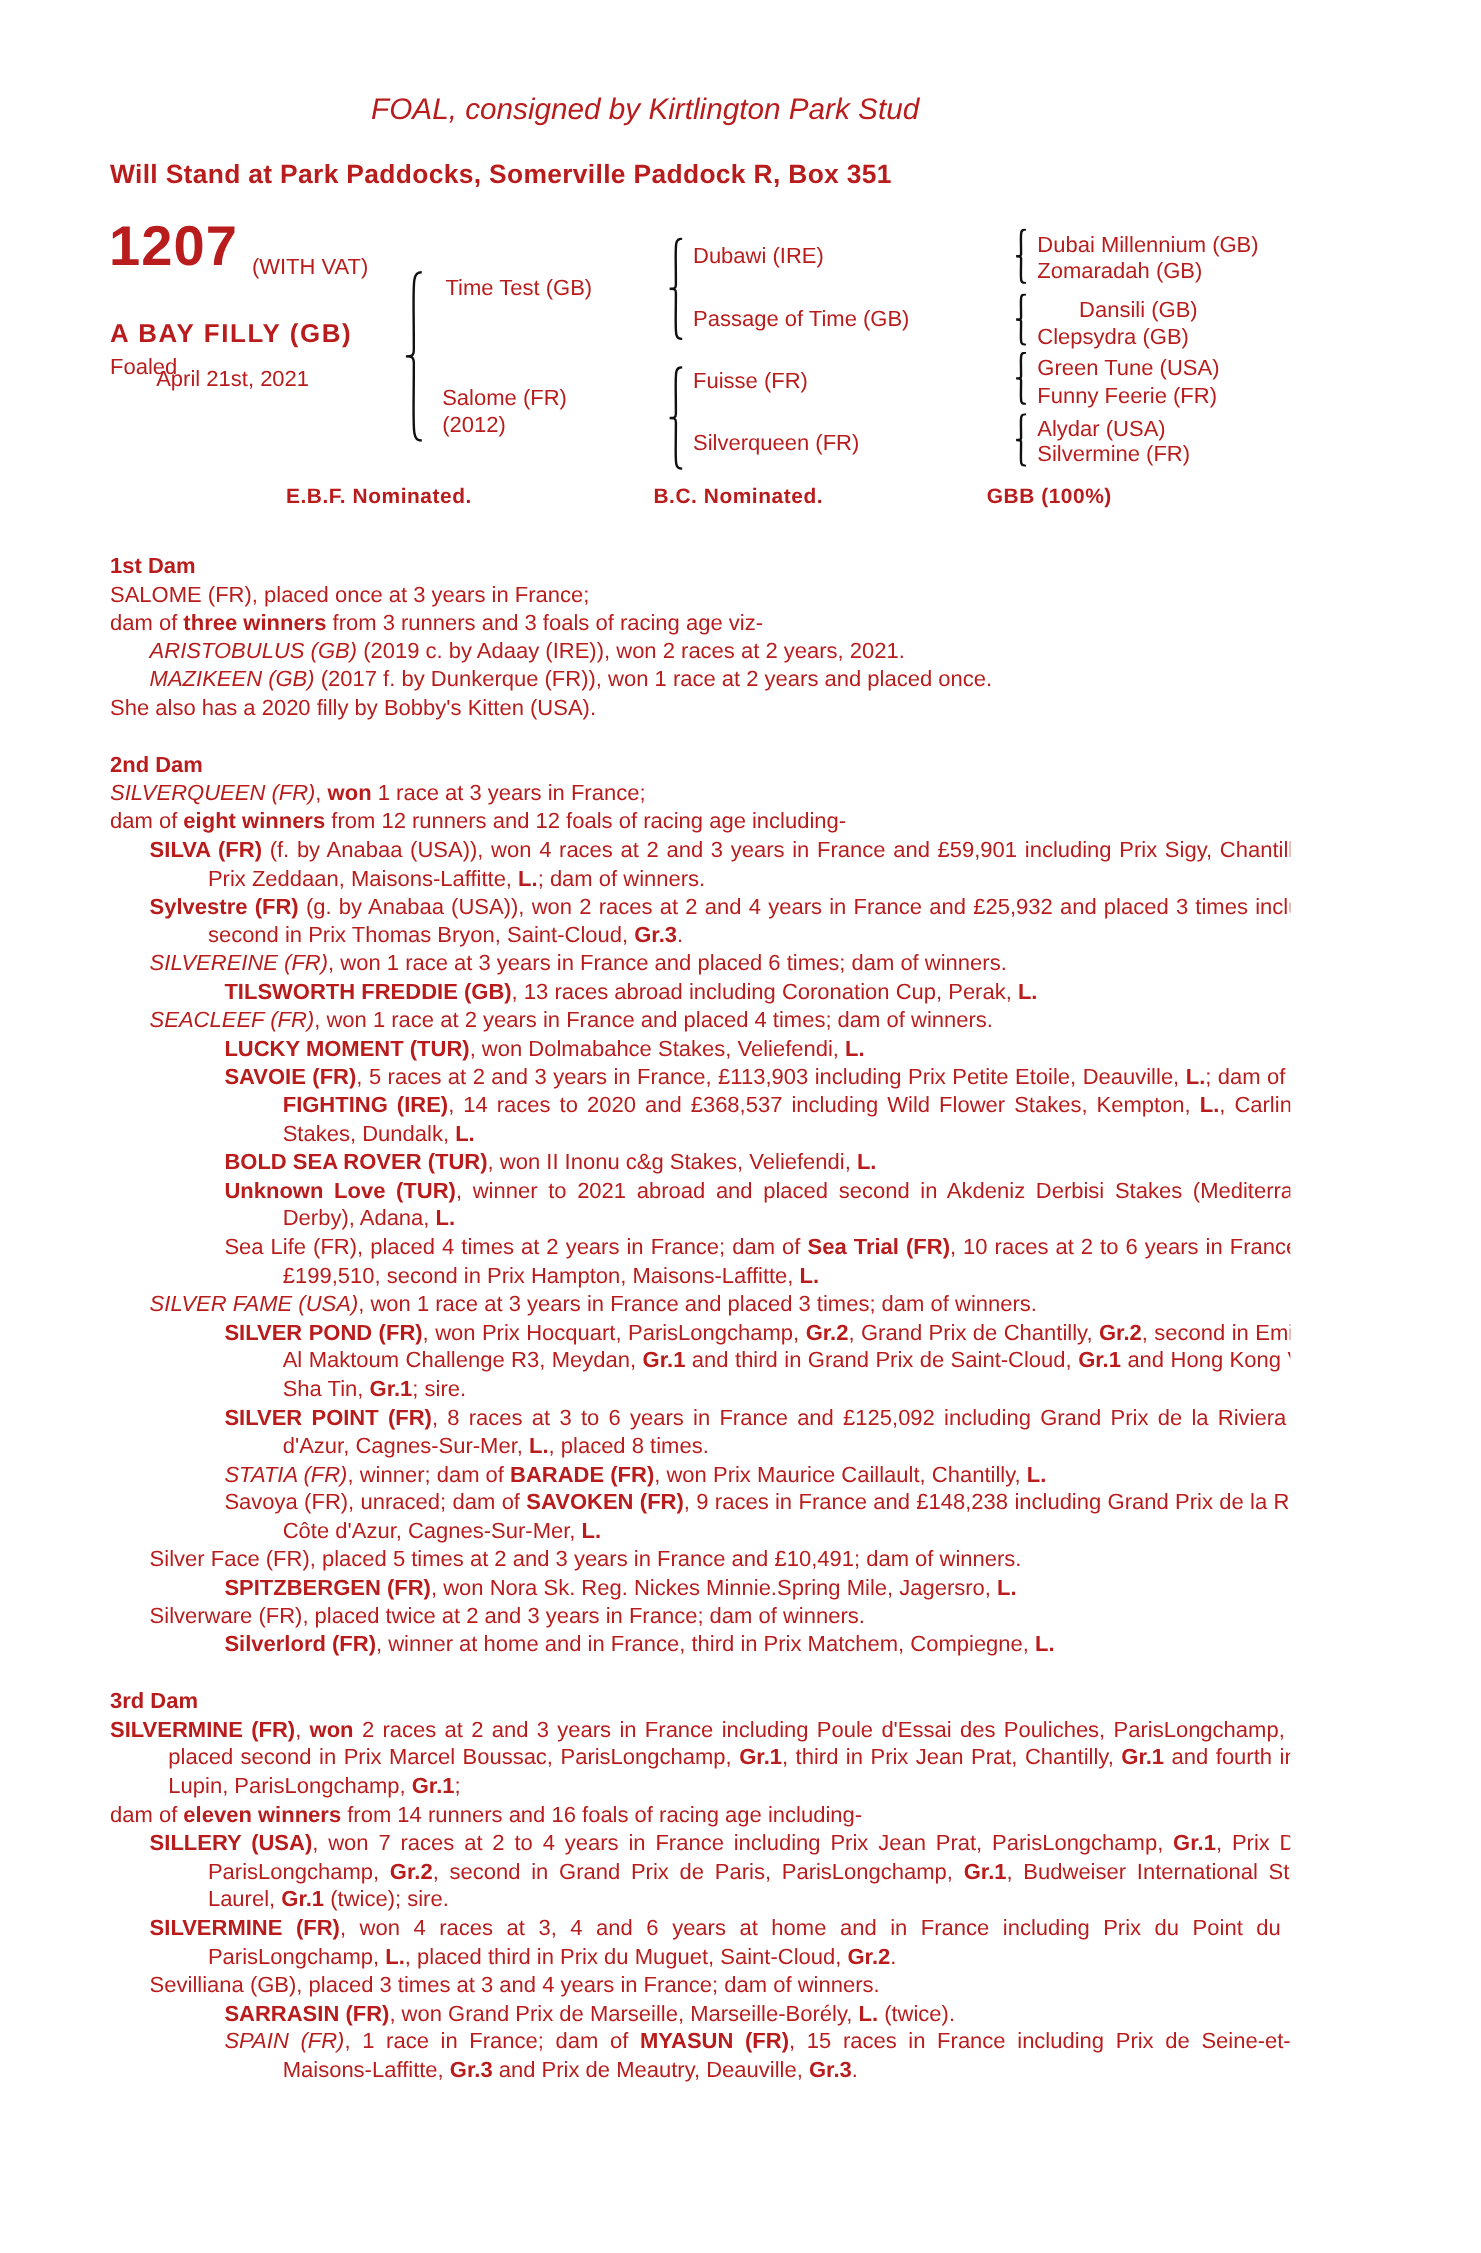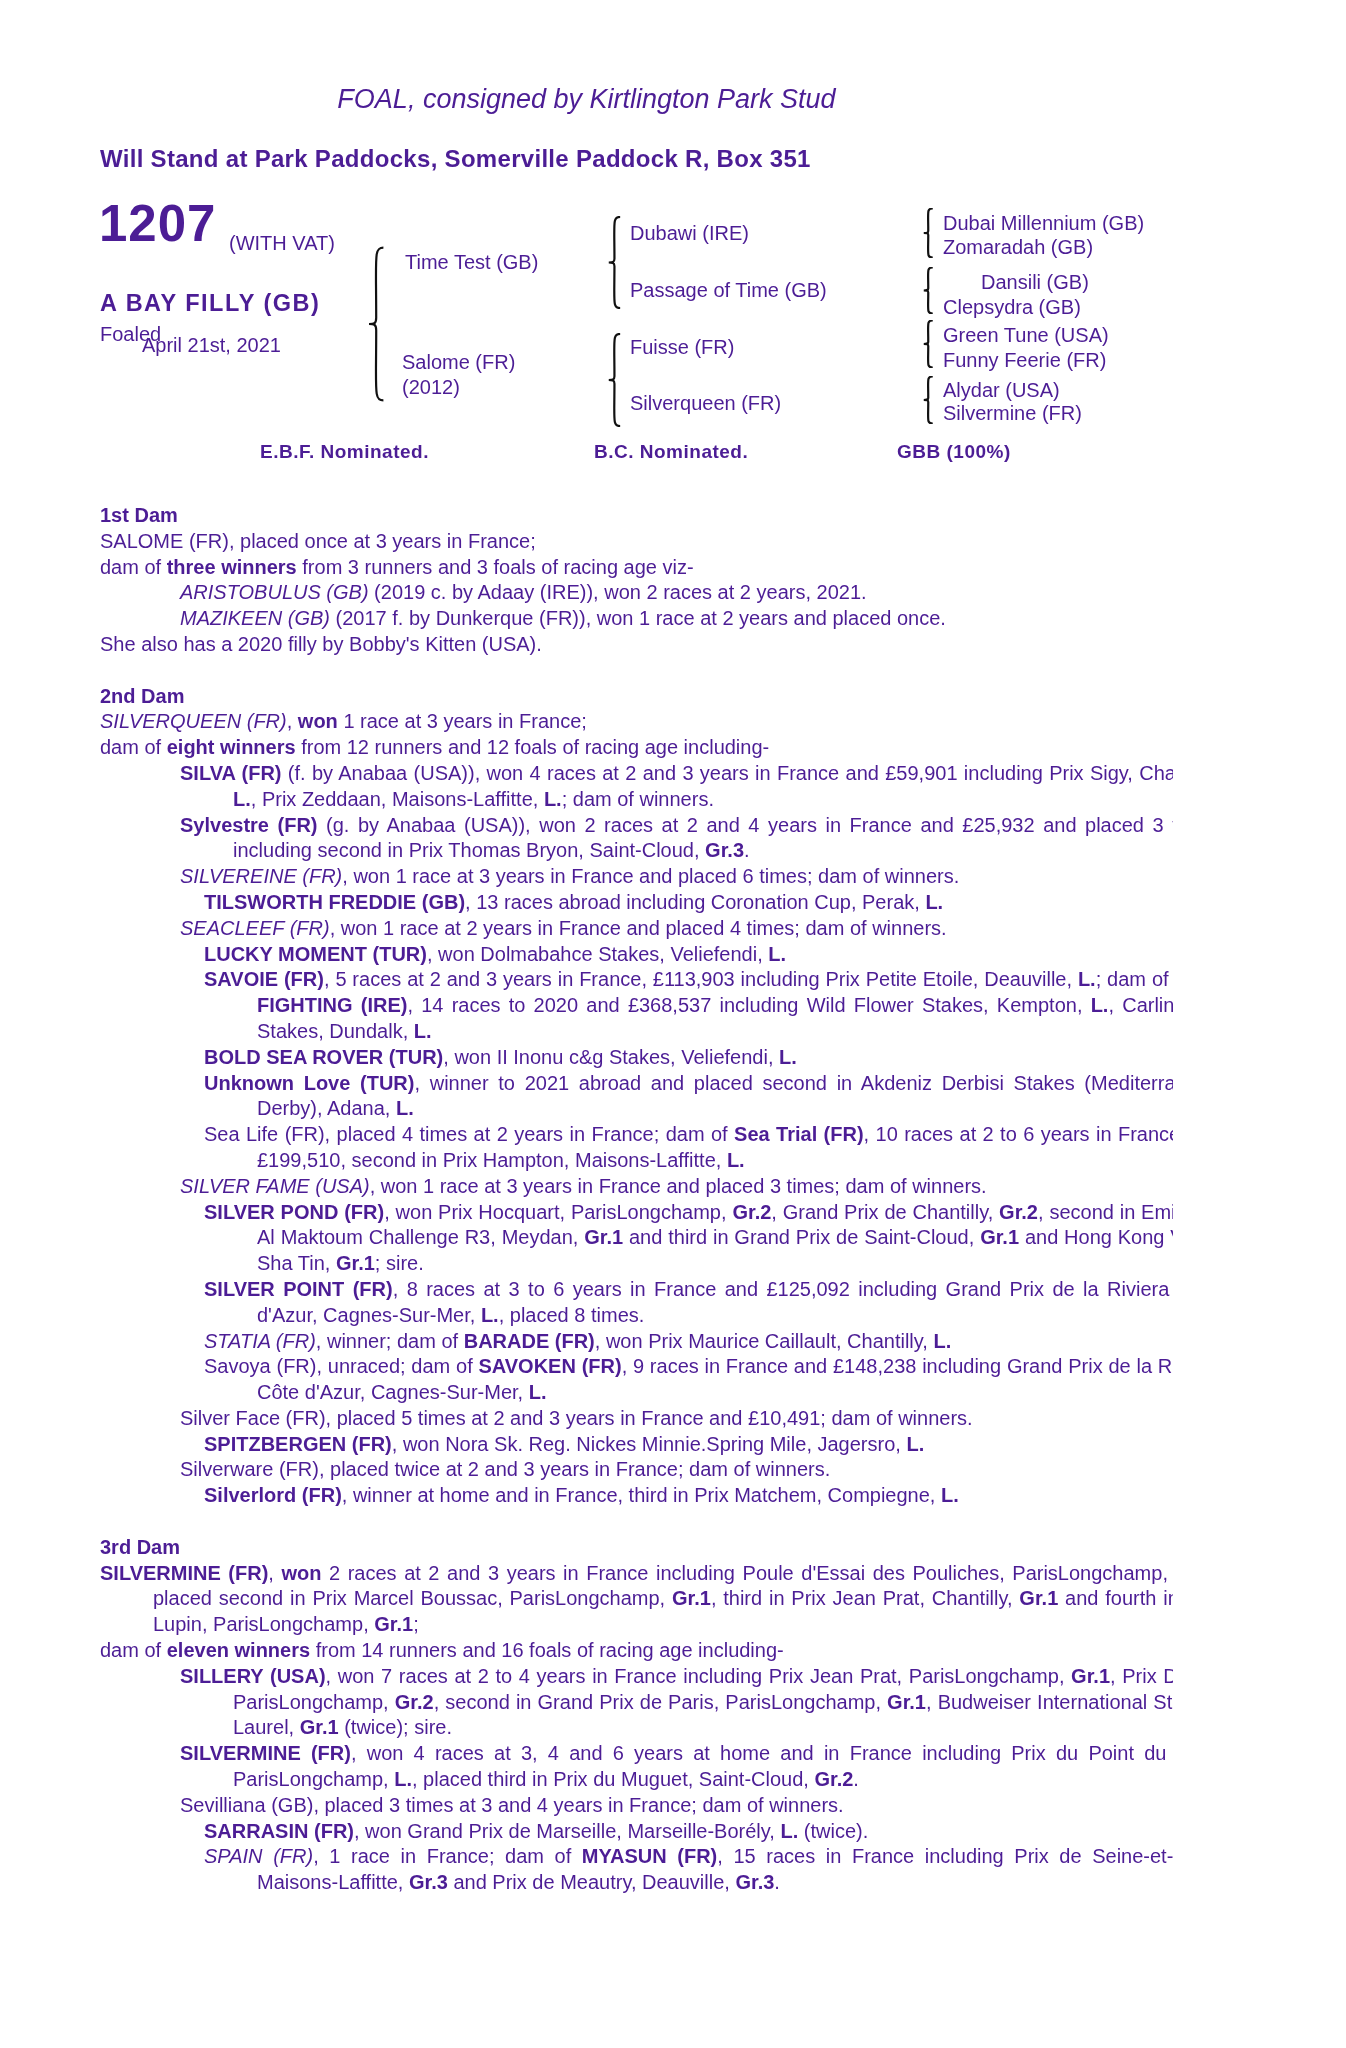--- a/index.html
+++ b/index.html
@@ -5,7 +5,7 @@
   html,body { margin:0; padding:0; background:#ffffff; }
   .page {
     position:relative; width:1173px; height:2048px; background:#ffffff;
-    color:#4c1d95; font-family:"Liberation Sans", sans-serif;
+    color:#b91c1c; font-family:"Liberation Sans", sans-serif;
     font-size:20px; line-height:25.8px; overflow:hidden;
   }
   .title {

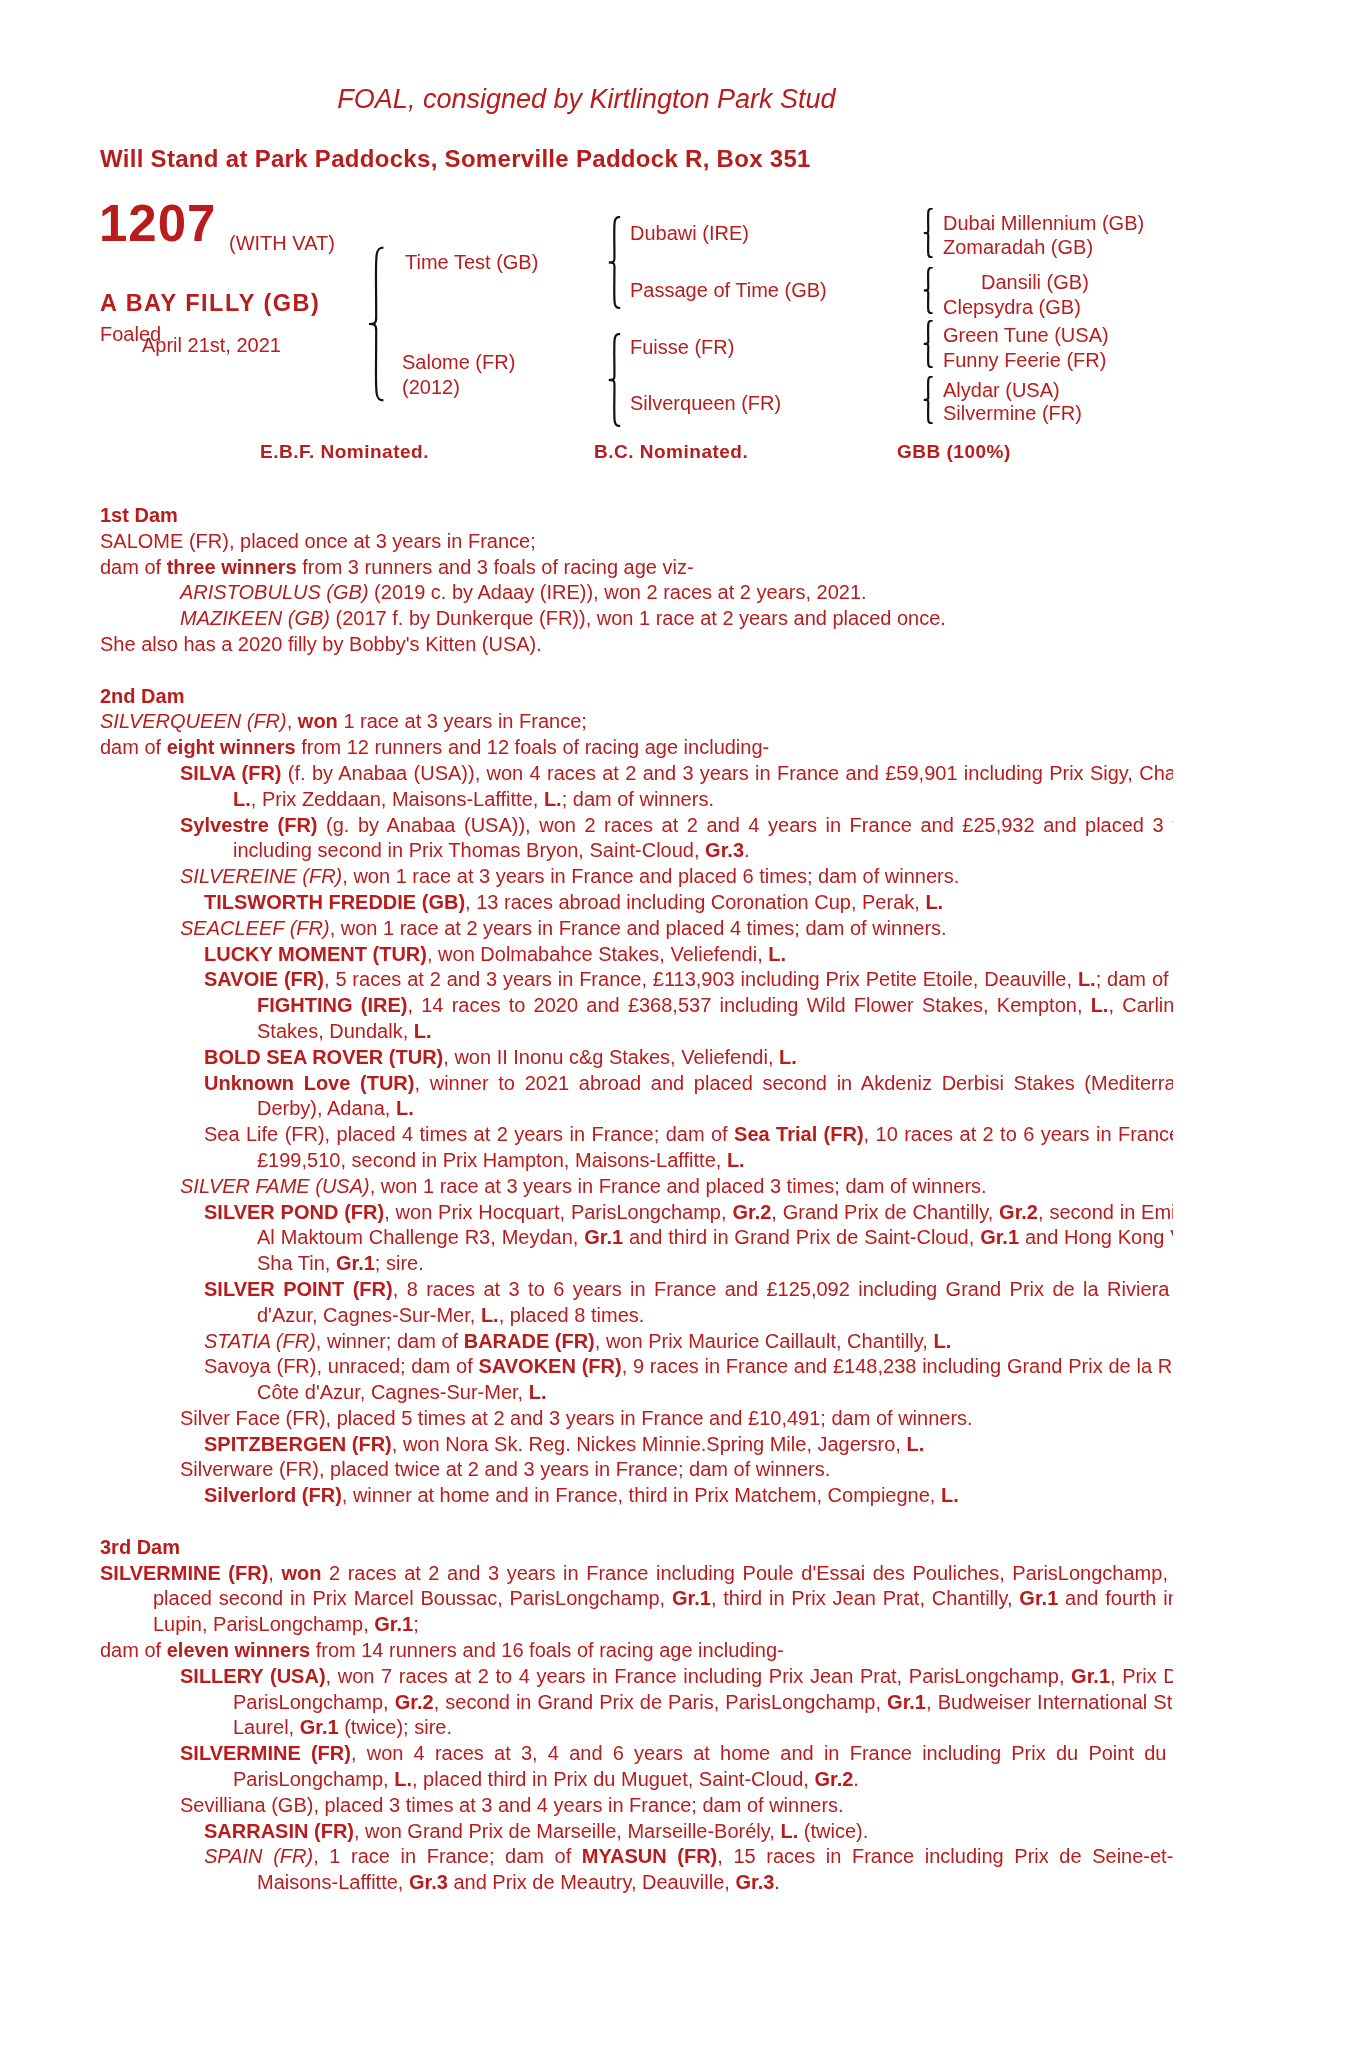--- a/index.html
+++ b/index.html
@@ -39,7 +39,7 @@
   .sec-heading:not(:first-child) { margin-top:25.8px; }
   .para { margin:0; text-align:justify; }
   .para.p0 { padding-left:53px; text-indent:-53px; }
-  .para.p1 { margin-left:80px;  padding-left:53px; text-indent:-53px; }
+  .para.p1 { margin-left:36px;  padding-left:53px; text-indent:-53px; }
   .para.p2 { margin-left:104px; padding-left:53px; text-indent:-53px; }
   .para b { font-weight:bold; }
   .para i { font-style:italic; }

